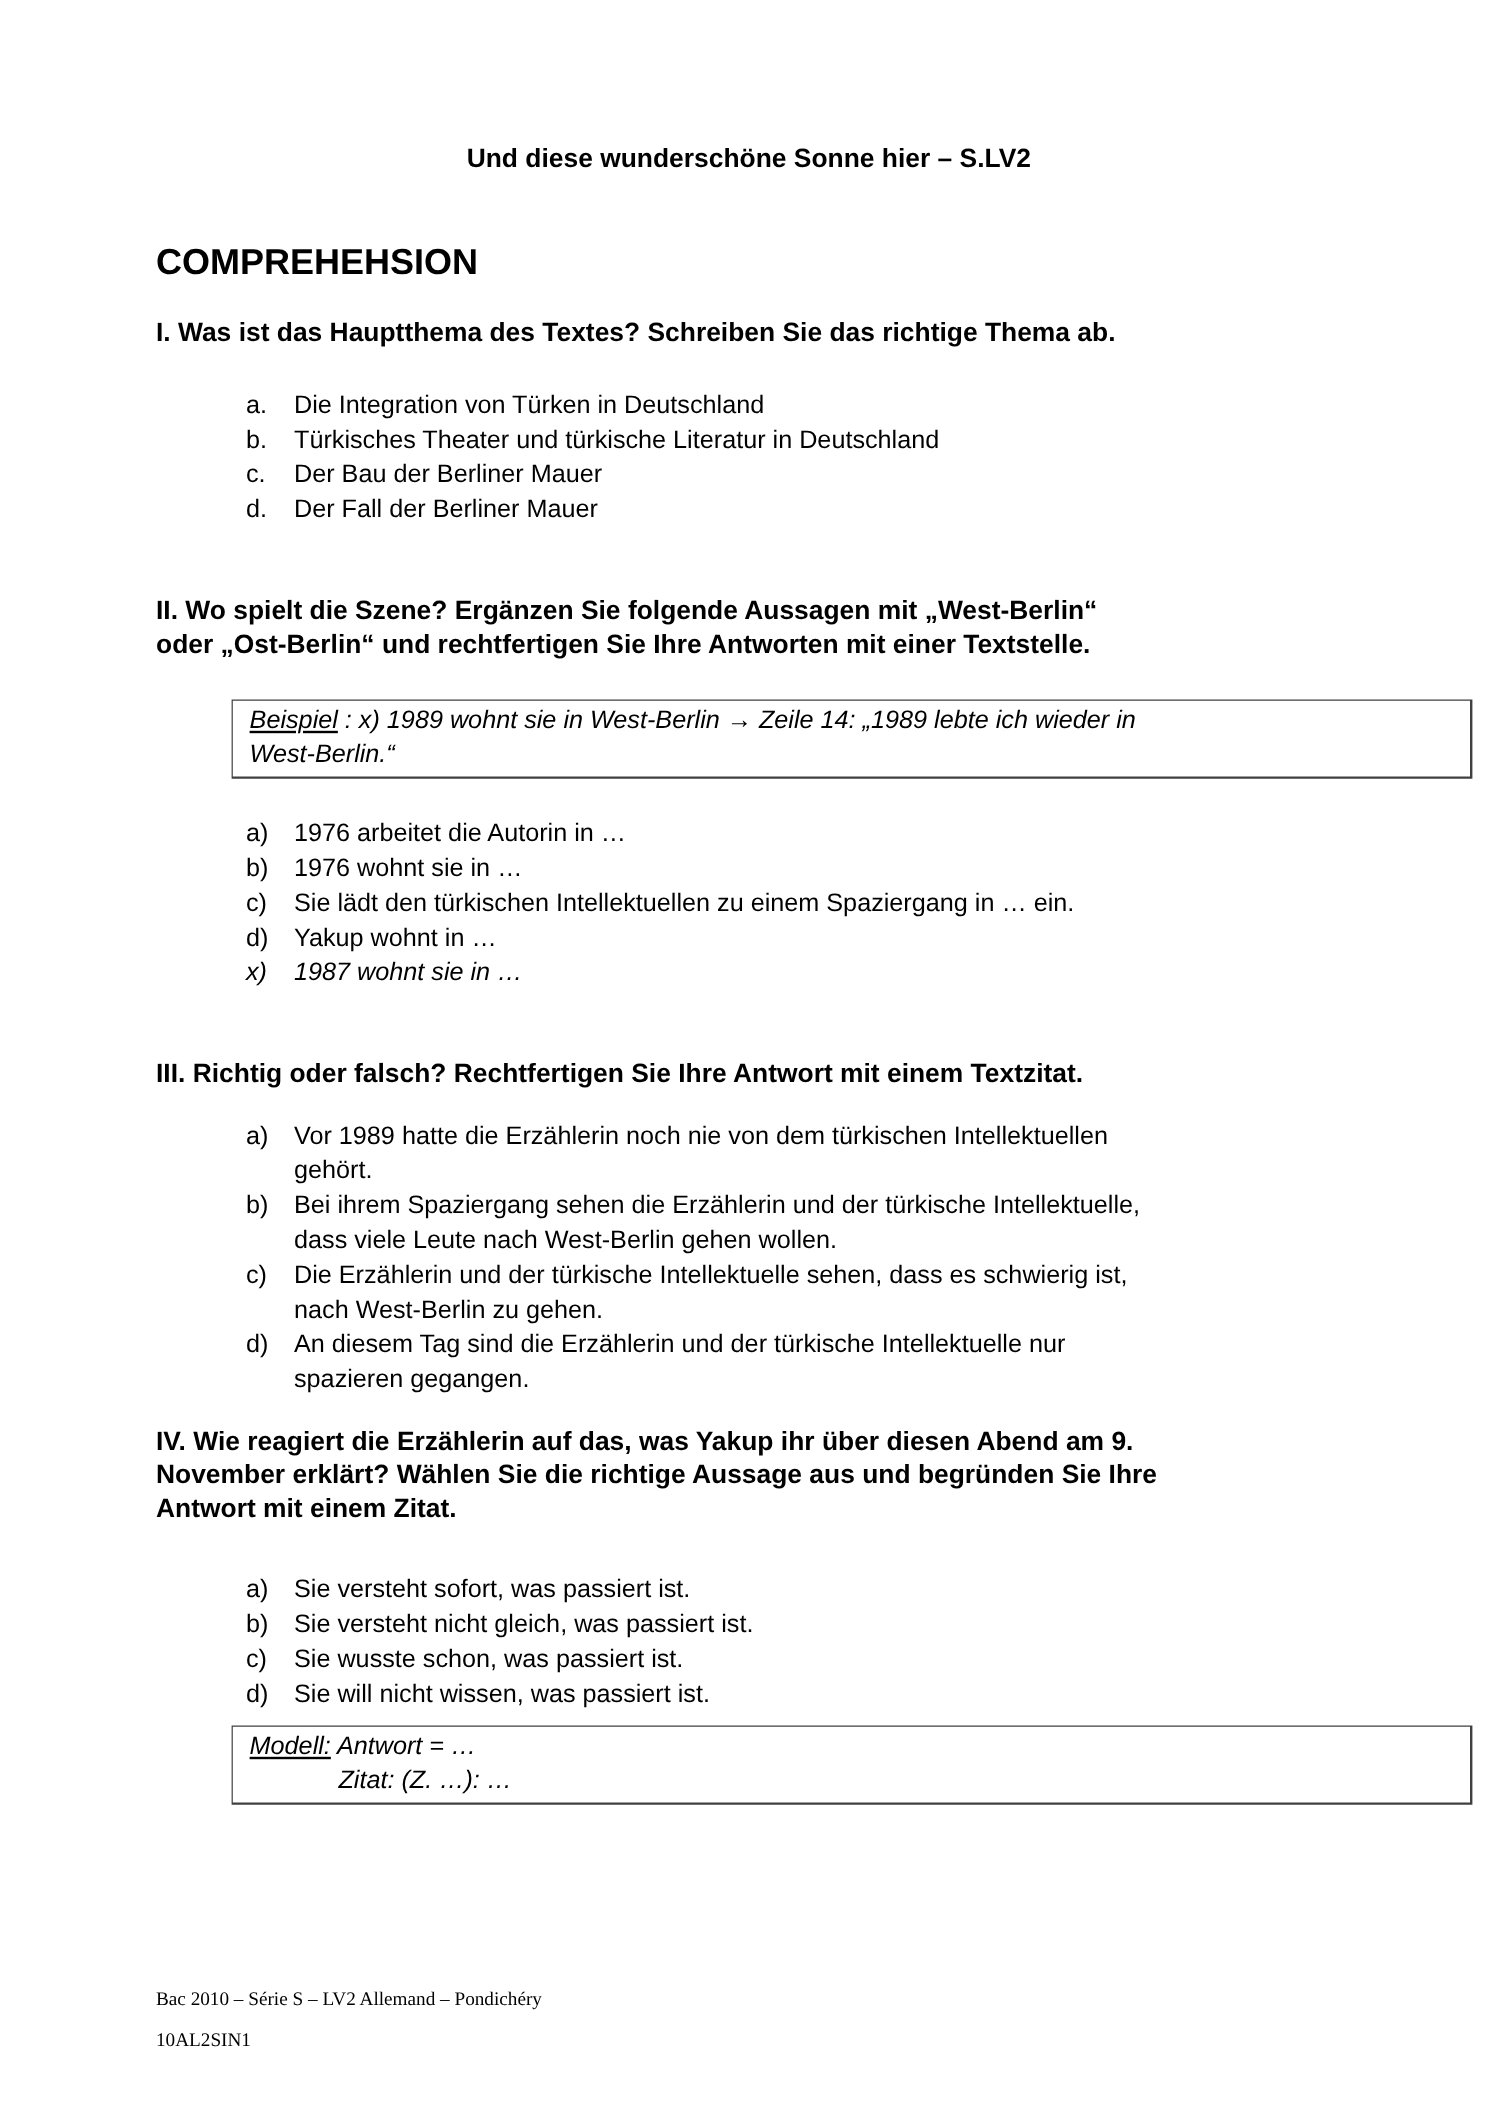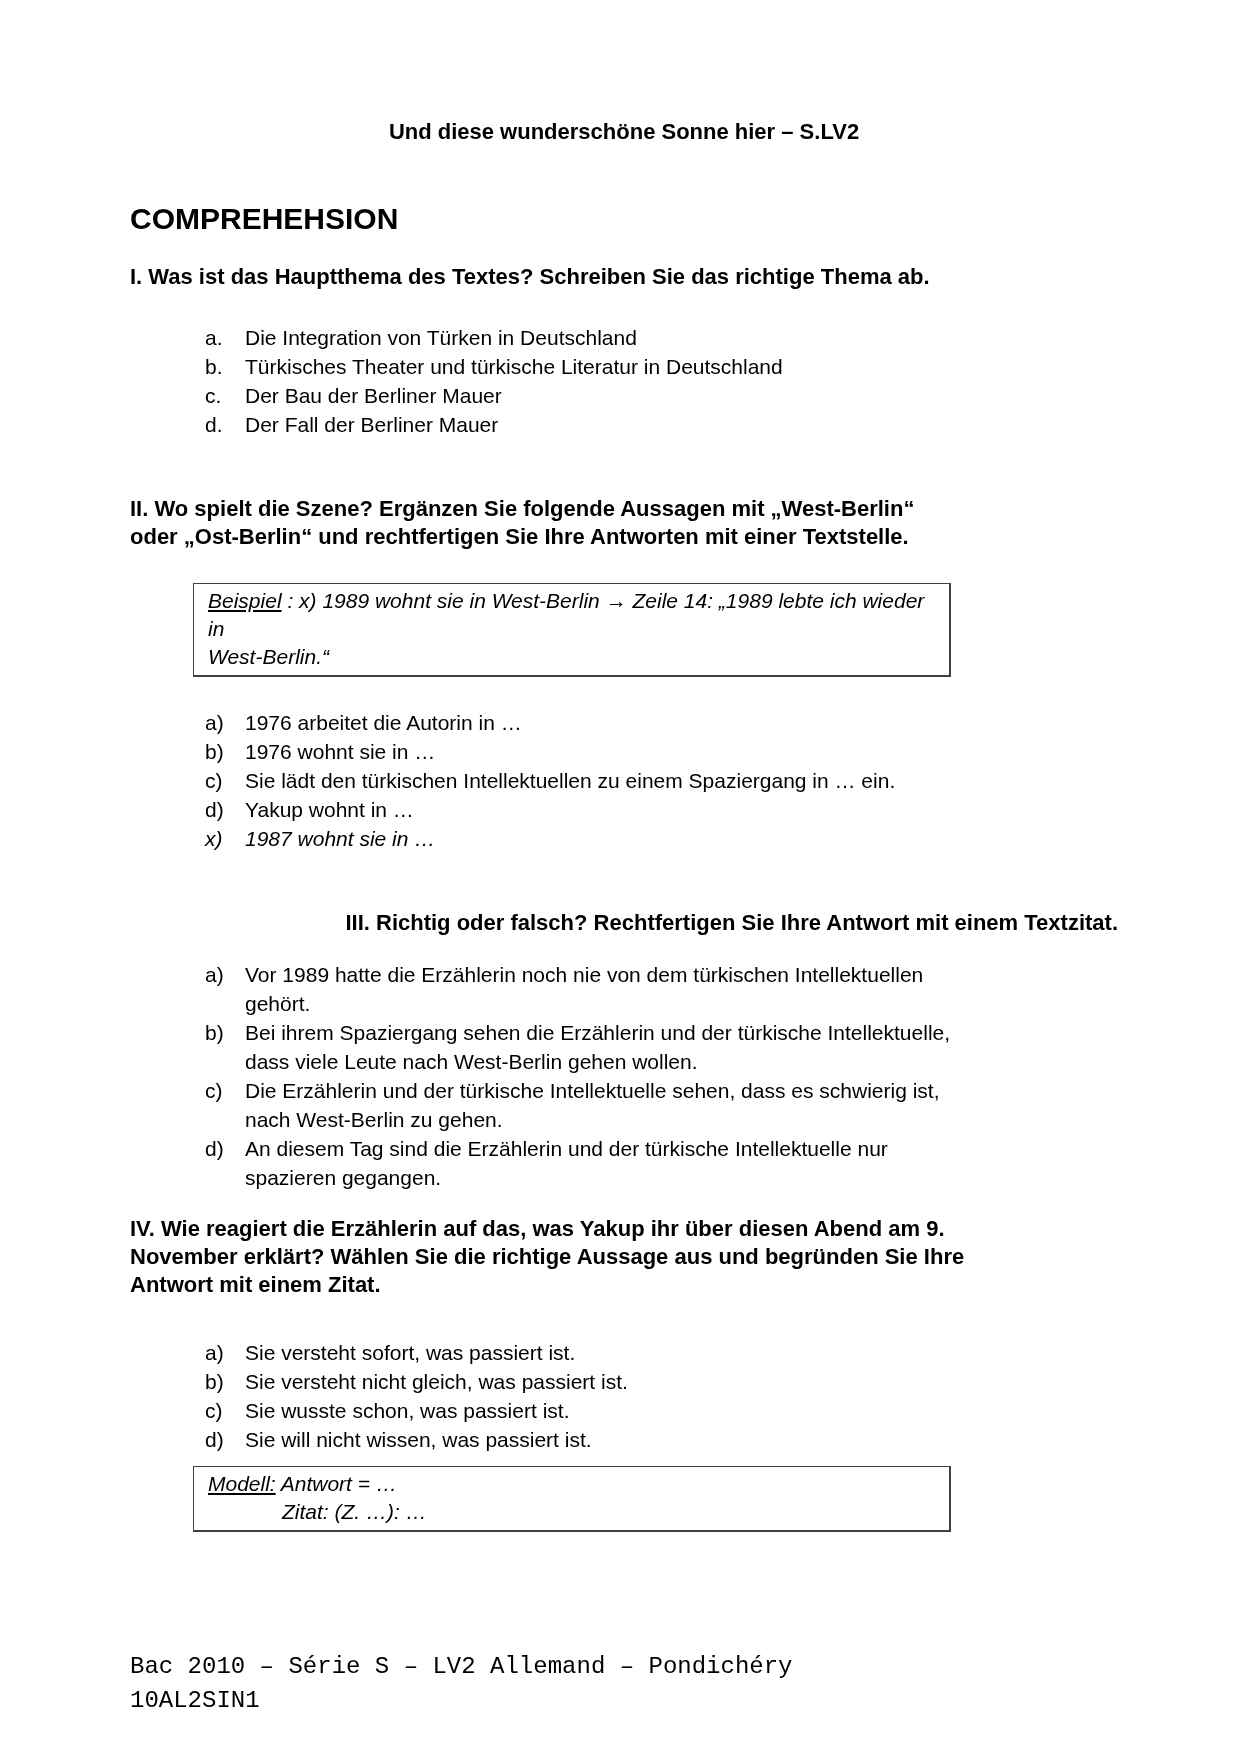--- a/index.html
+++ b/index.html
@@ -46,7 +46,7 @@
   .example-box,.model-box{
     margin-top:32px;
     margin-left:63px;
-    width:758px;
+    width:1034px;
     box-sizing:border-box;
     border:2px solid #404040;
     border-top-width:1px;border-left-width:1px;

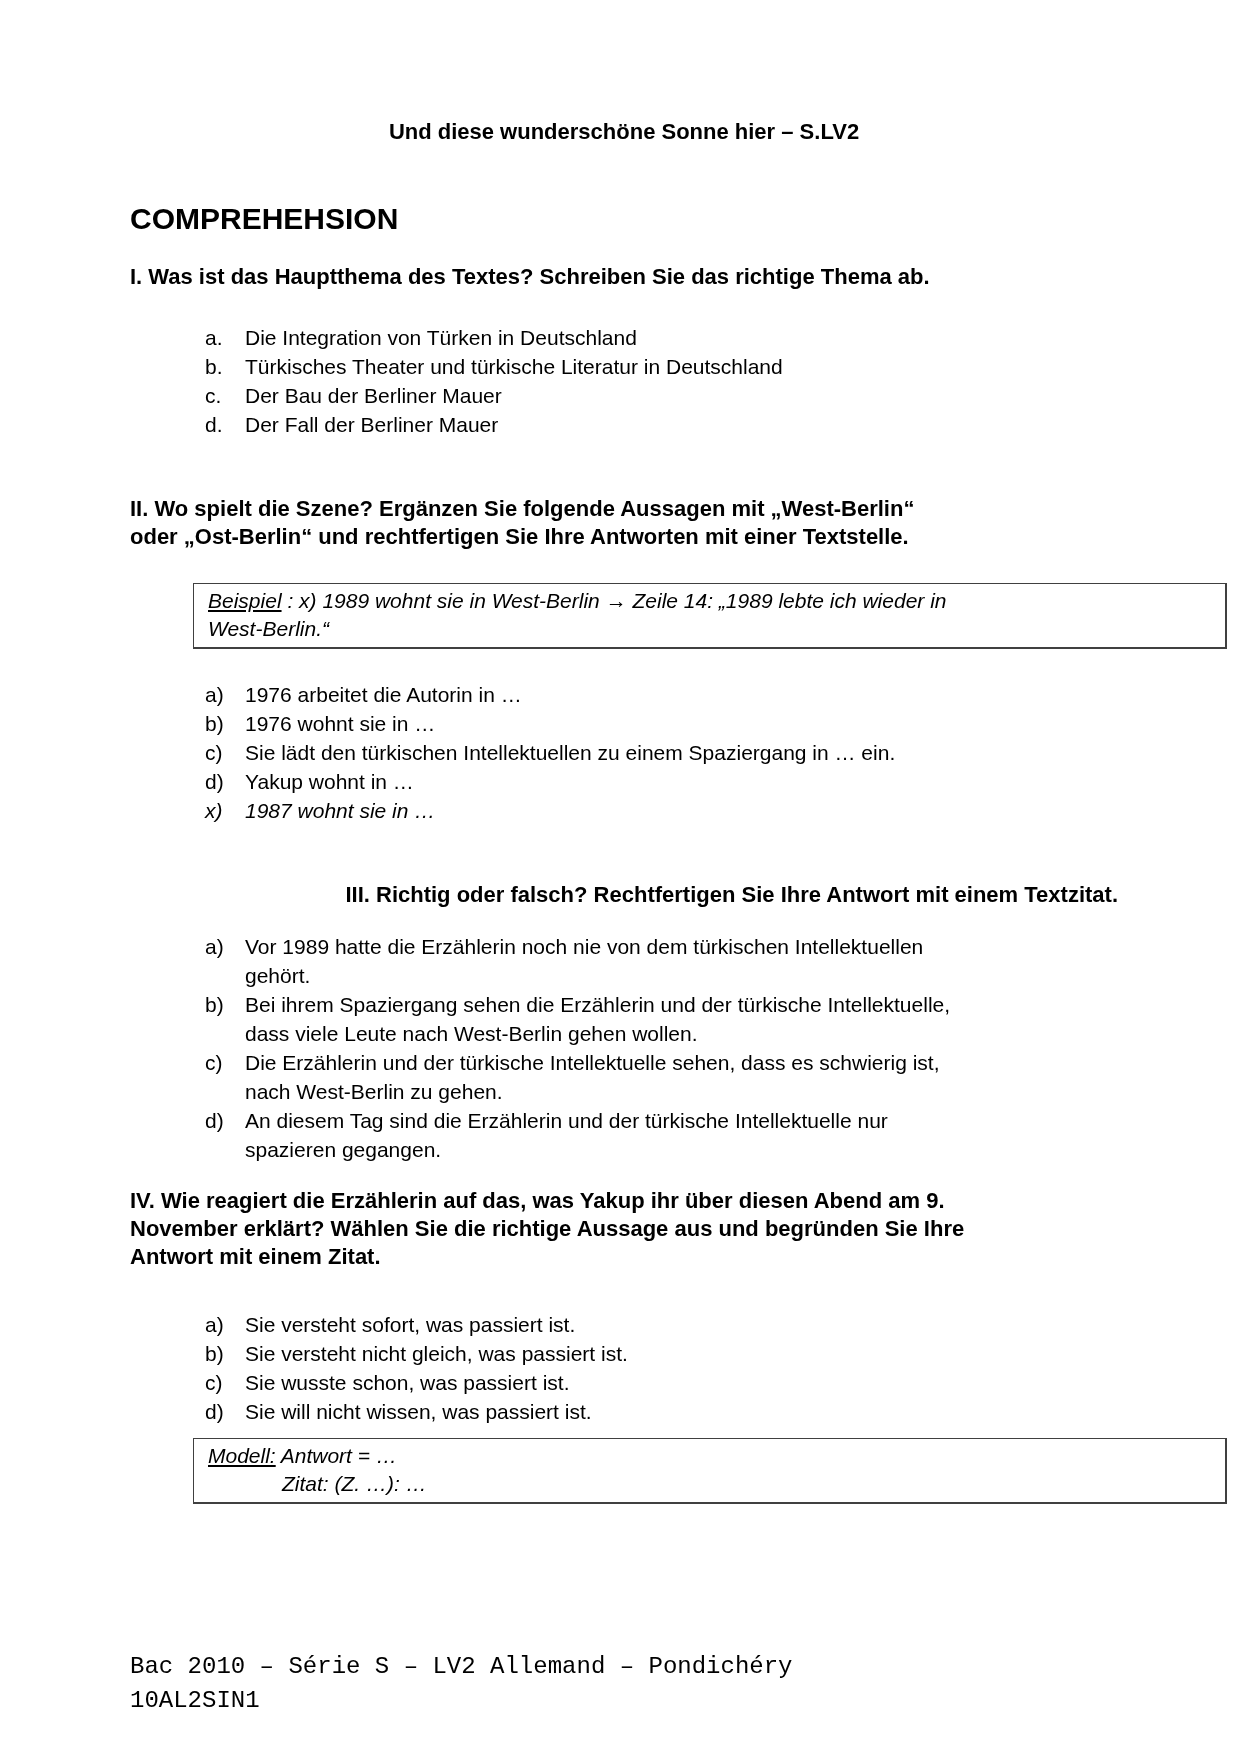--- a/index.html
+++ b/index.html
@@ -32,7 +32,7 @@
   }
   .sec1-heading{margin-top:30px;}
   .sec2-heading{margin-top:56px;}
-  .sec3-heading{margin-top:56px;text-align:right;}
+  .sec3-heading{margin-top:56px;}
   .sec4-heading{margin-top:23px;}
   .items{list-style:none;margin:0;padding:0 0 0 75px;}
   .items-sec1{margin-top:32px;}

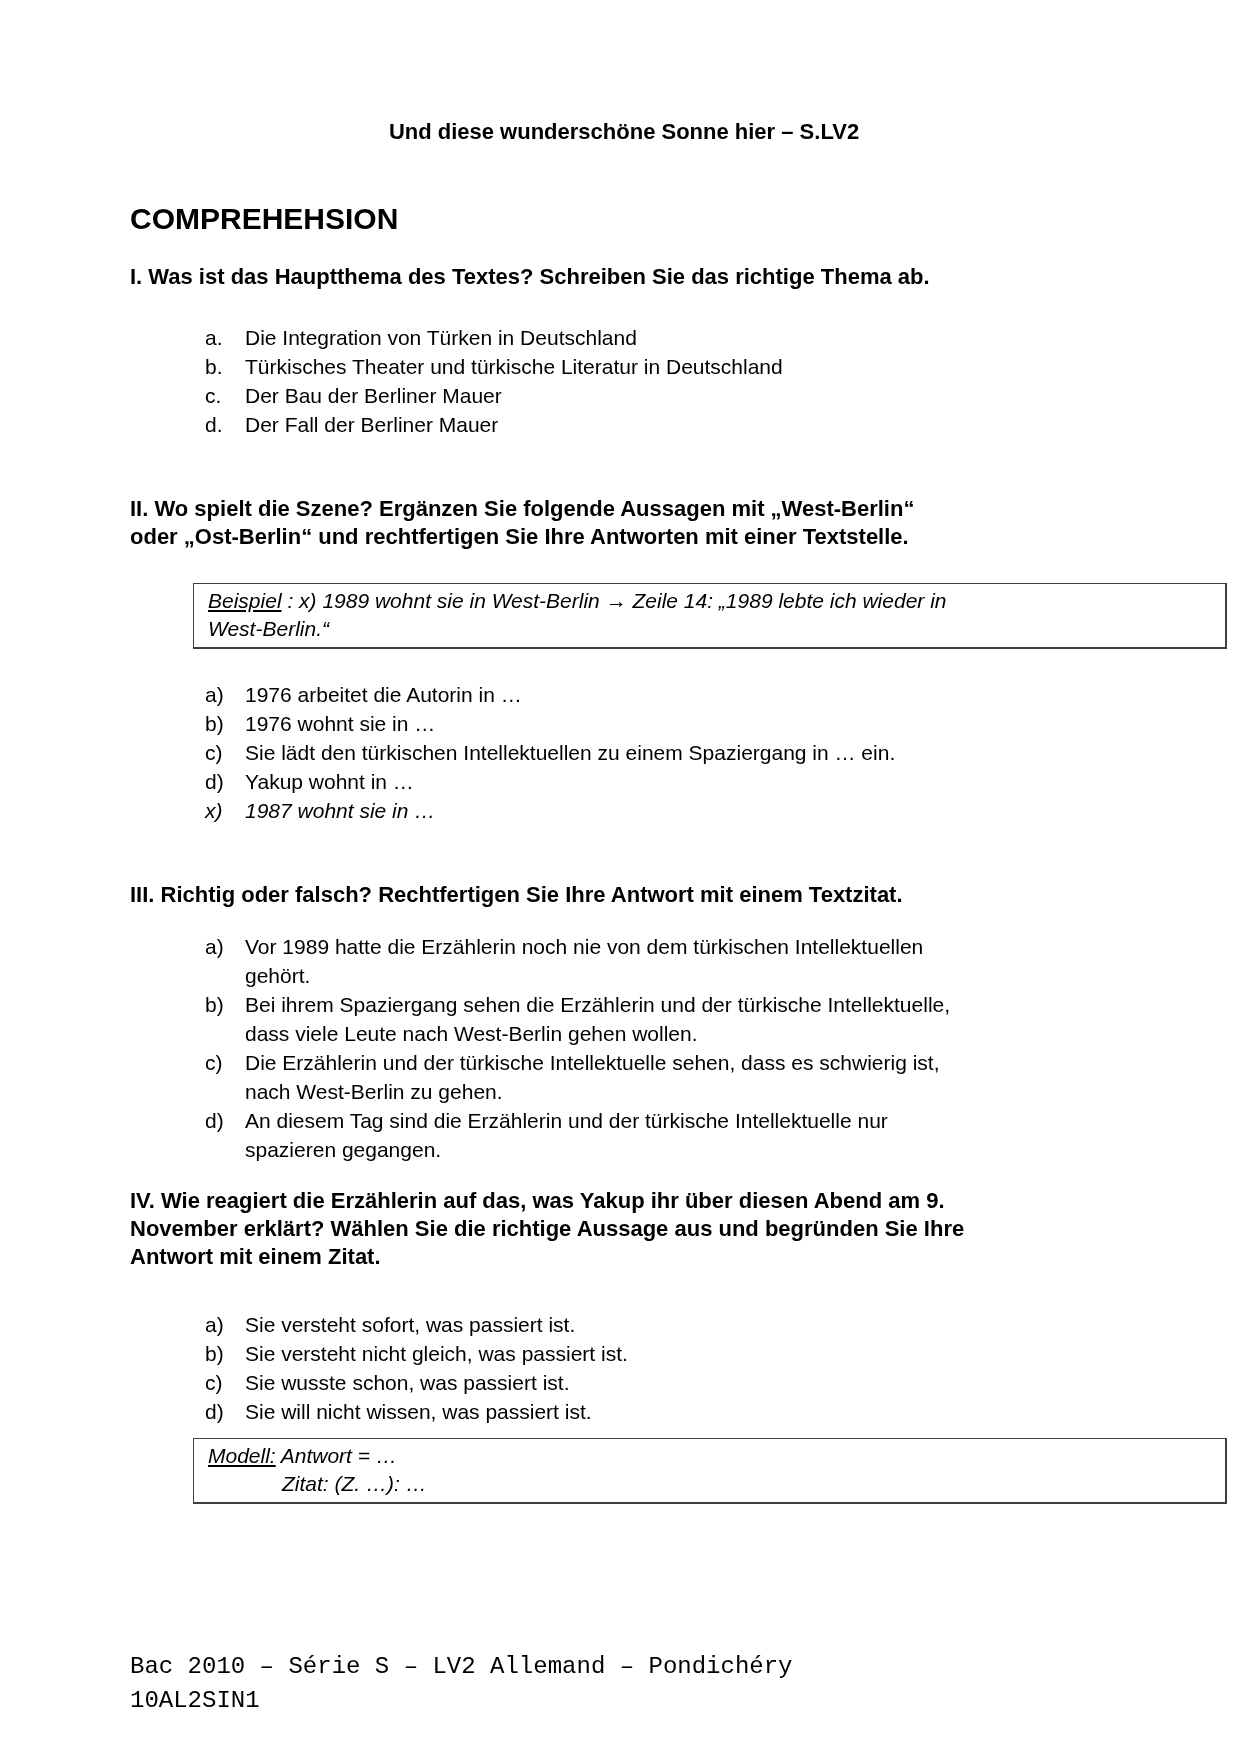--- a/index.html
+++ b/index.html
@@ -60,8 +60,8 @@
   .footer{
     margin-top:auto;
     margin-bottom:36px;
-    font-family:Liberation Mono, monospace;
-    font-size:24px;line-height:34px;
+    font-family:Liberation Serif, serif;
+    font-size:16px;line-height:34px;
   }
 </style>
 </head>

